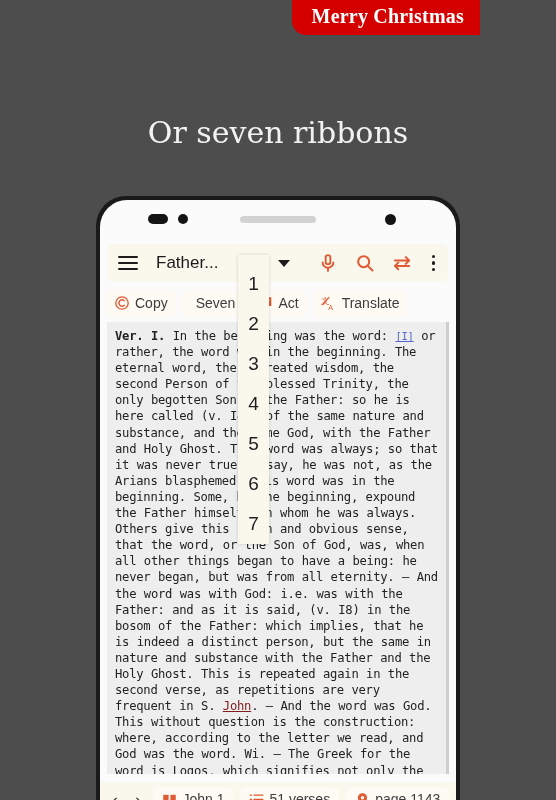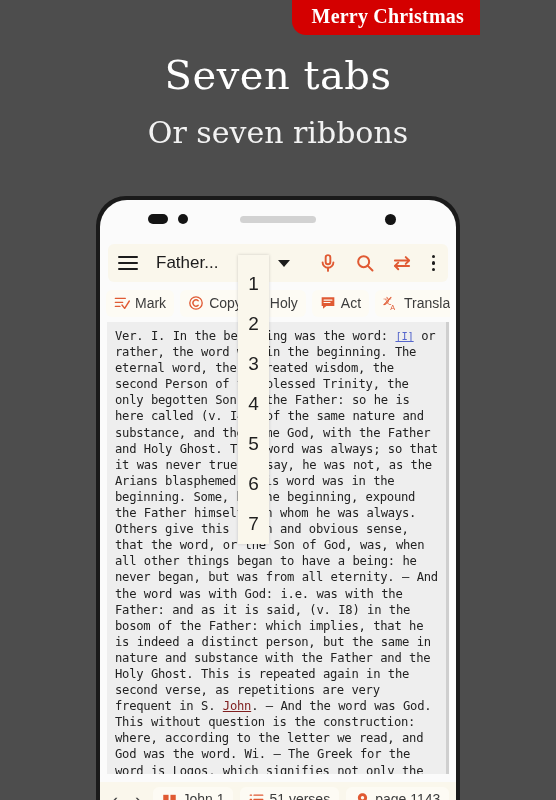--- a/index.html
+++ b/index.html
@@ -210,7 +210,6 @@
 
   <div class="banner">Merry Christmas</div>
 
-  <div class="headline">Seven tabs</div>
   <div class="subhead">Or seven ribbons</div>
 
   <div class="phone">

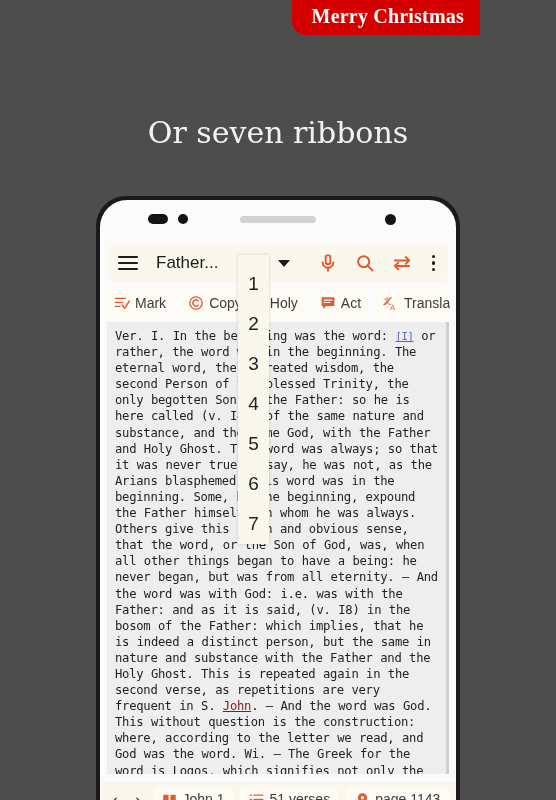--- a/index.html
+++ b/index.html
@@ -256,15 +256,6 @@
 
       <div class="ribbon">
 
-        <div class="chip">
-          <svg class="ci" viewBox="0 0 24 24" fill="none" stroke="#e05a33" stroke-width="2.1" stroke-linecap="round" stroke-linejoin="round">
-            <line x1="2" y1="5" x2="17" y2="5"></line>
-            <line x1="2" y1="11" x2="13" y2="11"></line>
-            <line x1="2" y1="17" x2="9" y2="17"></line>
-            <polyline points="12,15 16,20 23,9"></polyline>
-          </svg>
-          <span>Mark</span>
-        </div>
 
         <div class="chip">
           <svg class="ci" viewBox="0 0 24 24" fill="none" stroke="#e05a33" stroke-width="2">

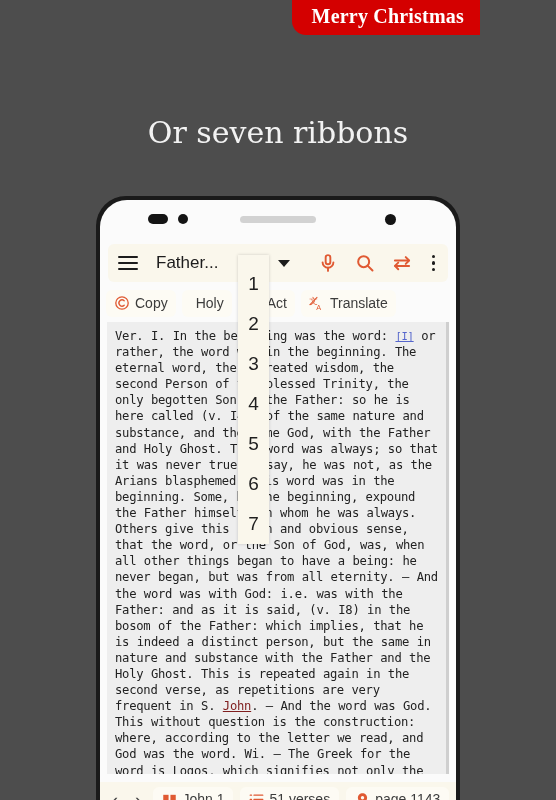--- a/index.html
+++ b/index.html
@@ -266,7 +266,7 @@
         </div>
 
         <div class="chip" style="padding-left:14px">
-          <span>Holy</span>
+          <span>Seven</span>
         </div>
 
         <div class="chip">

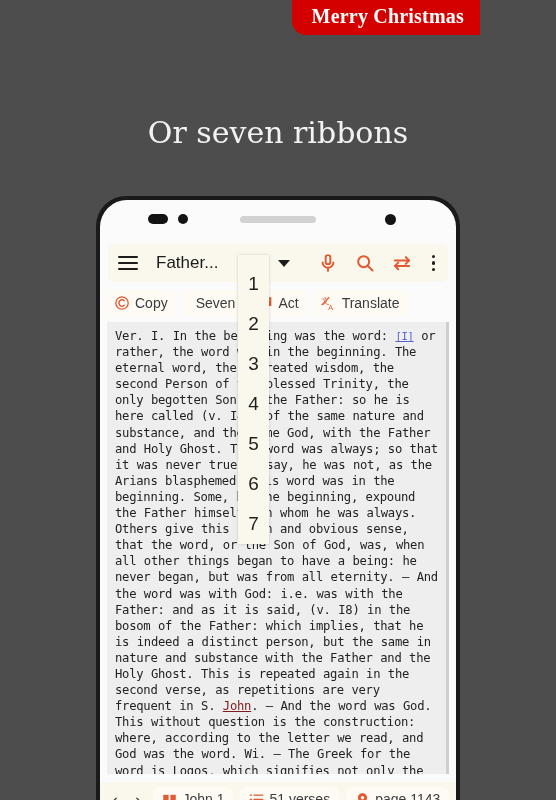--- a/index.html
+++ b/index.html
@@ -148,7 +148,7 @@
     text-align: left;
     word-spacing: .5px;
   }
-  .verse b { font-weight: normal; }
+  .verse b { font-weight: bold; }
   .ref-link { color: #7f1d1d; text-decoration: underline; }
   .sup-link { color: #5566cc; text-decoration: underline; font-size: 10.5px; }
 

